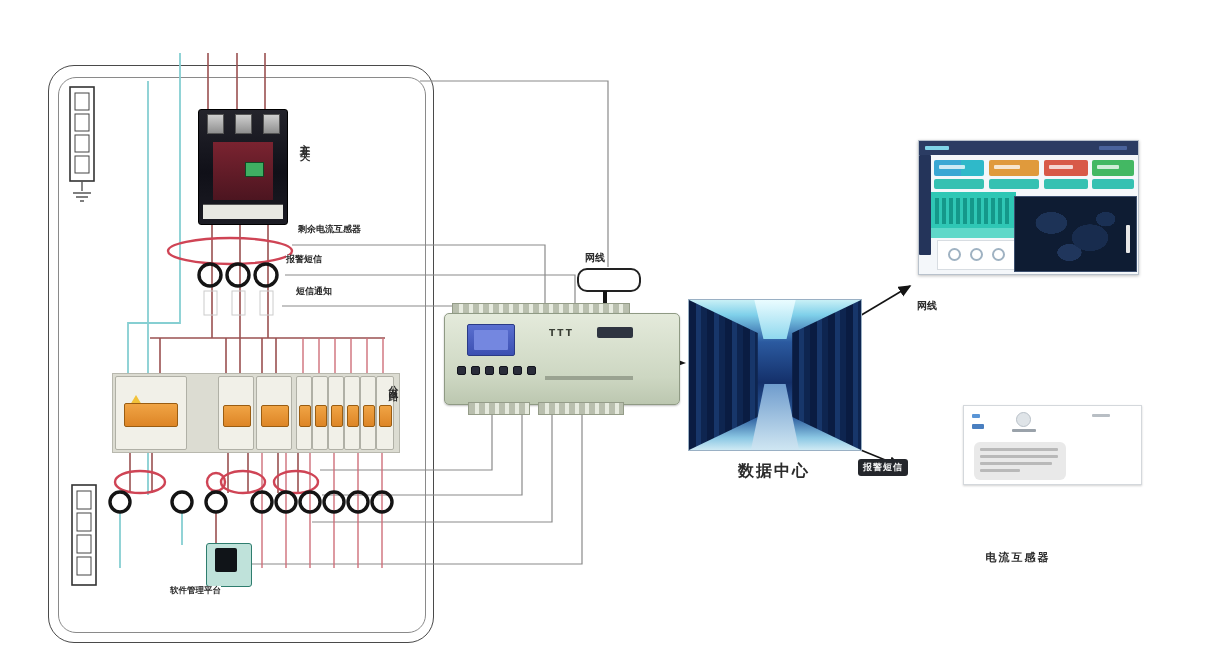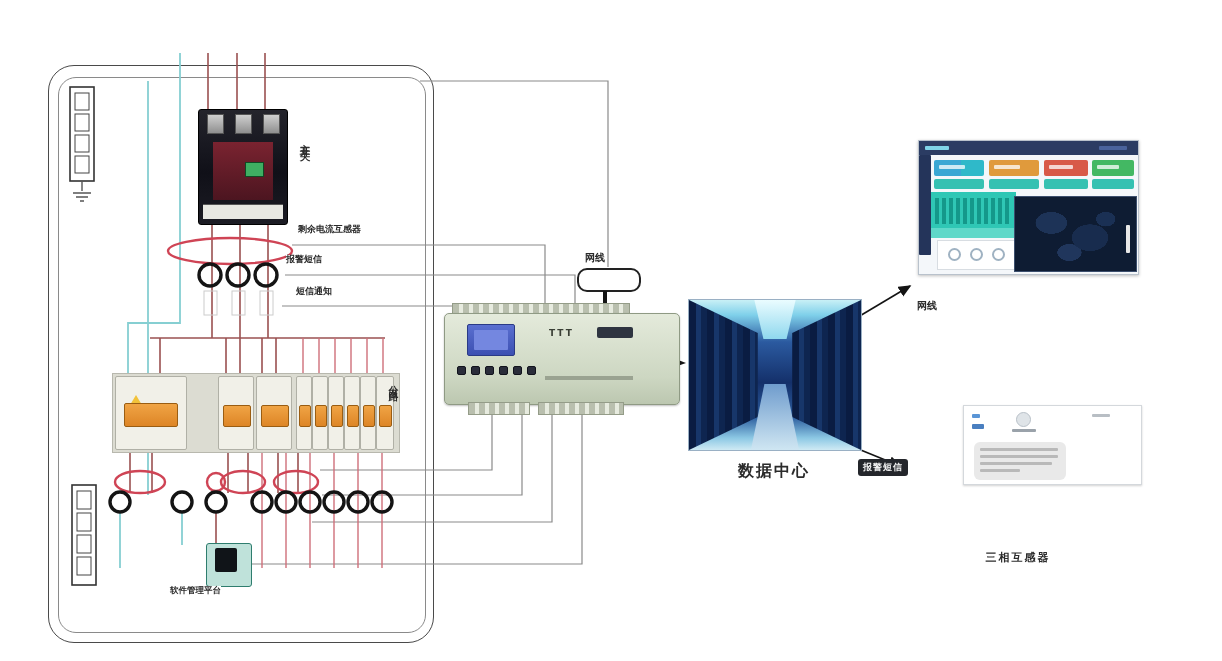--- a/index.html
+++ b/index.html
@@ -309,7 +309,7 @@
       <div class="tline" style="left:6px;top:27px;width:40px;height:3px;"></div>
     </div>
   </div>
-  <div class="cap" style="left:958px;top:527px;width:120px;font-size:11px;">三相互感器</div>
+  <div class="cap" style="left:958px;top:527px;width:120px;font-size:11px;">电流互感器</div>
 
 </div>
 

